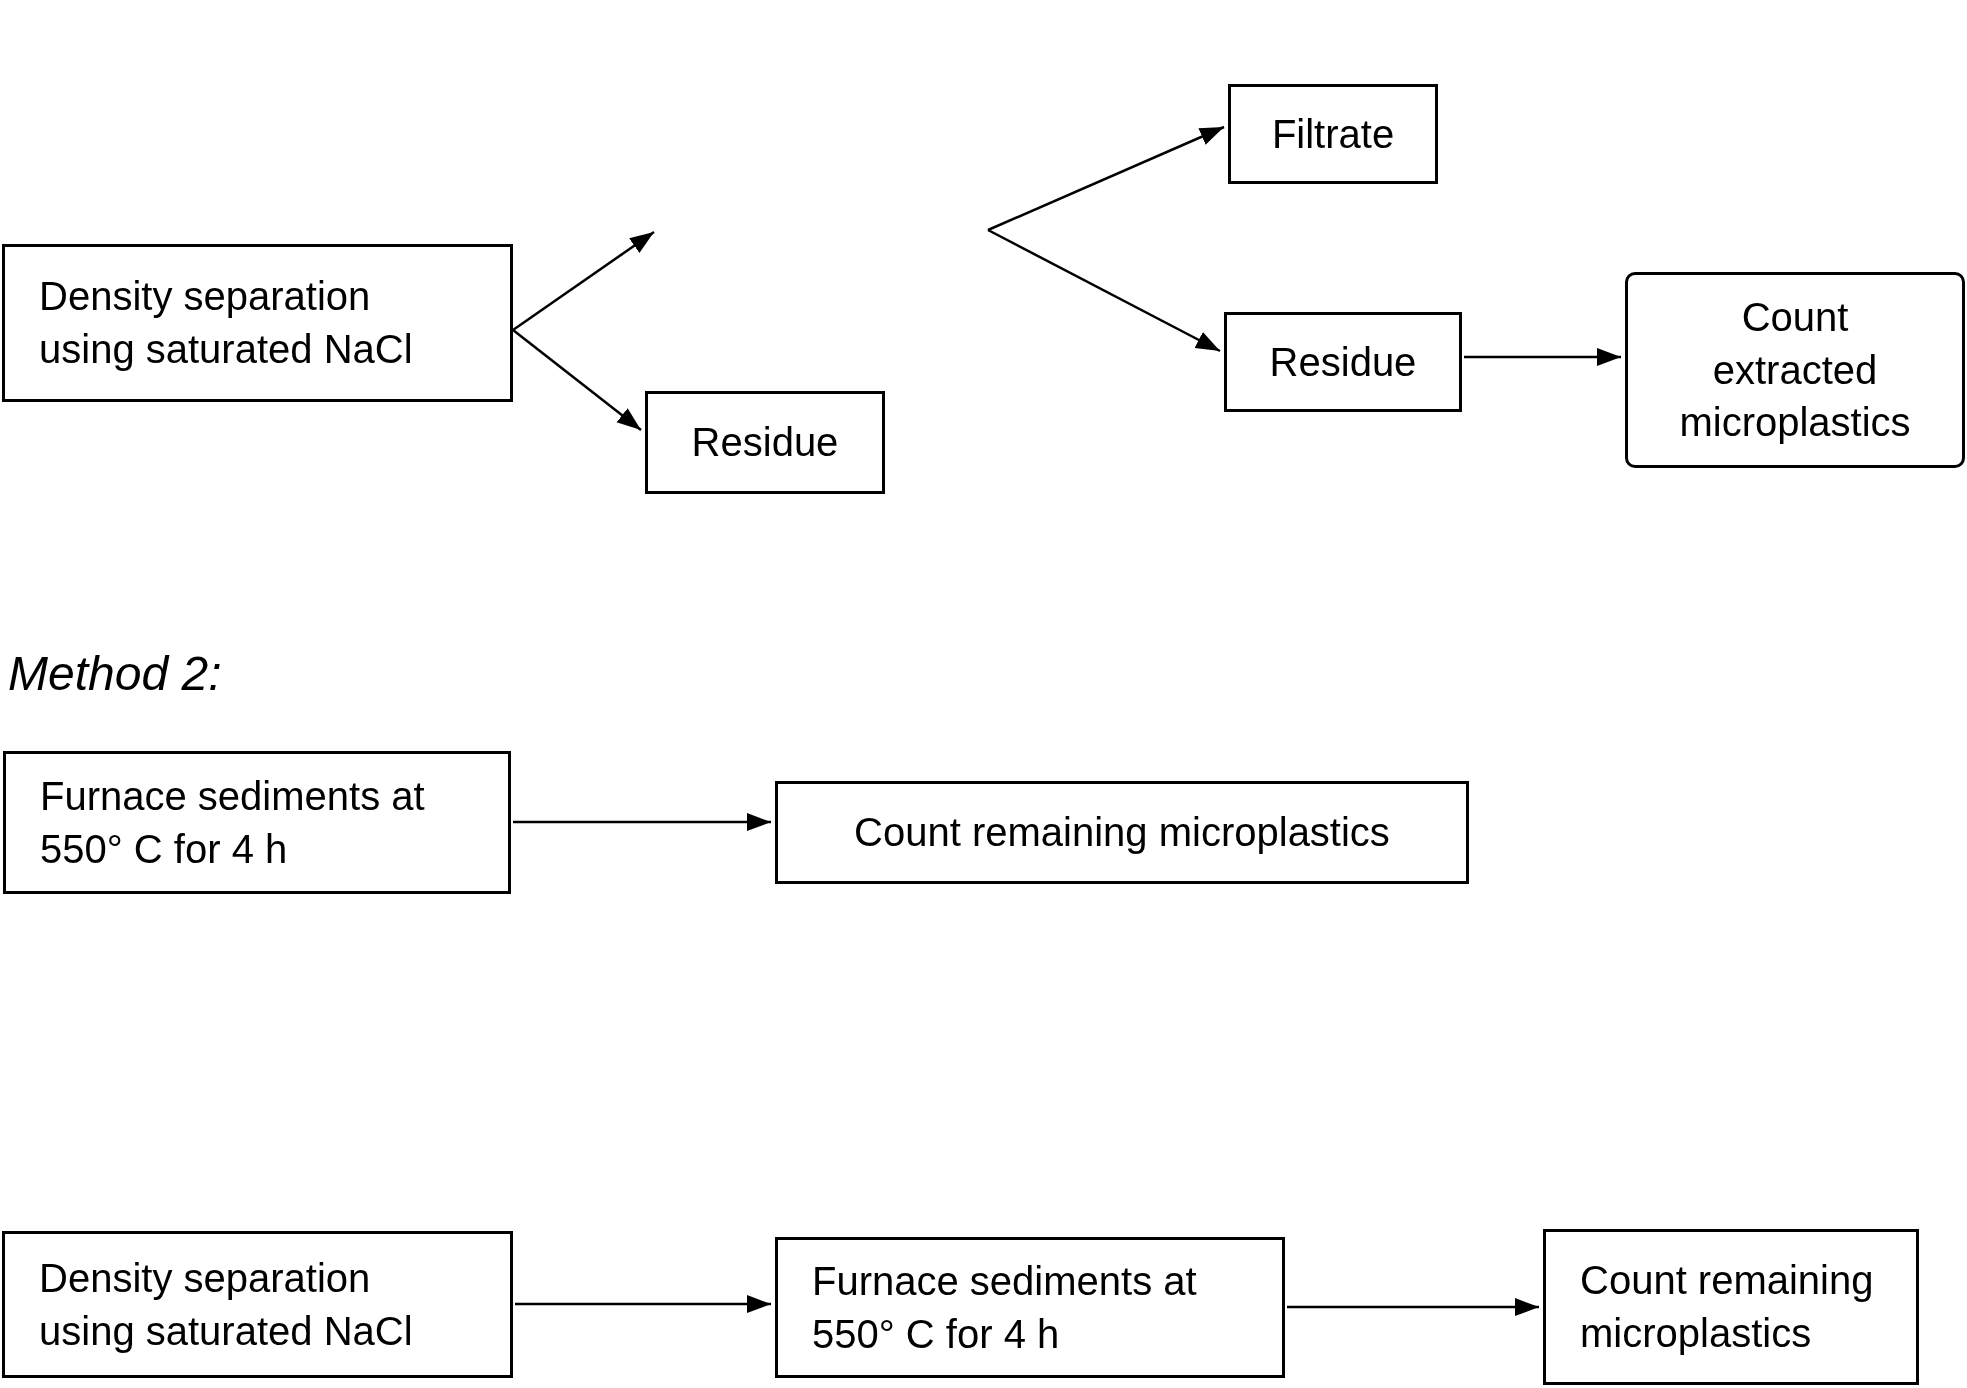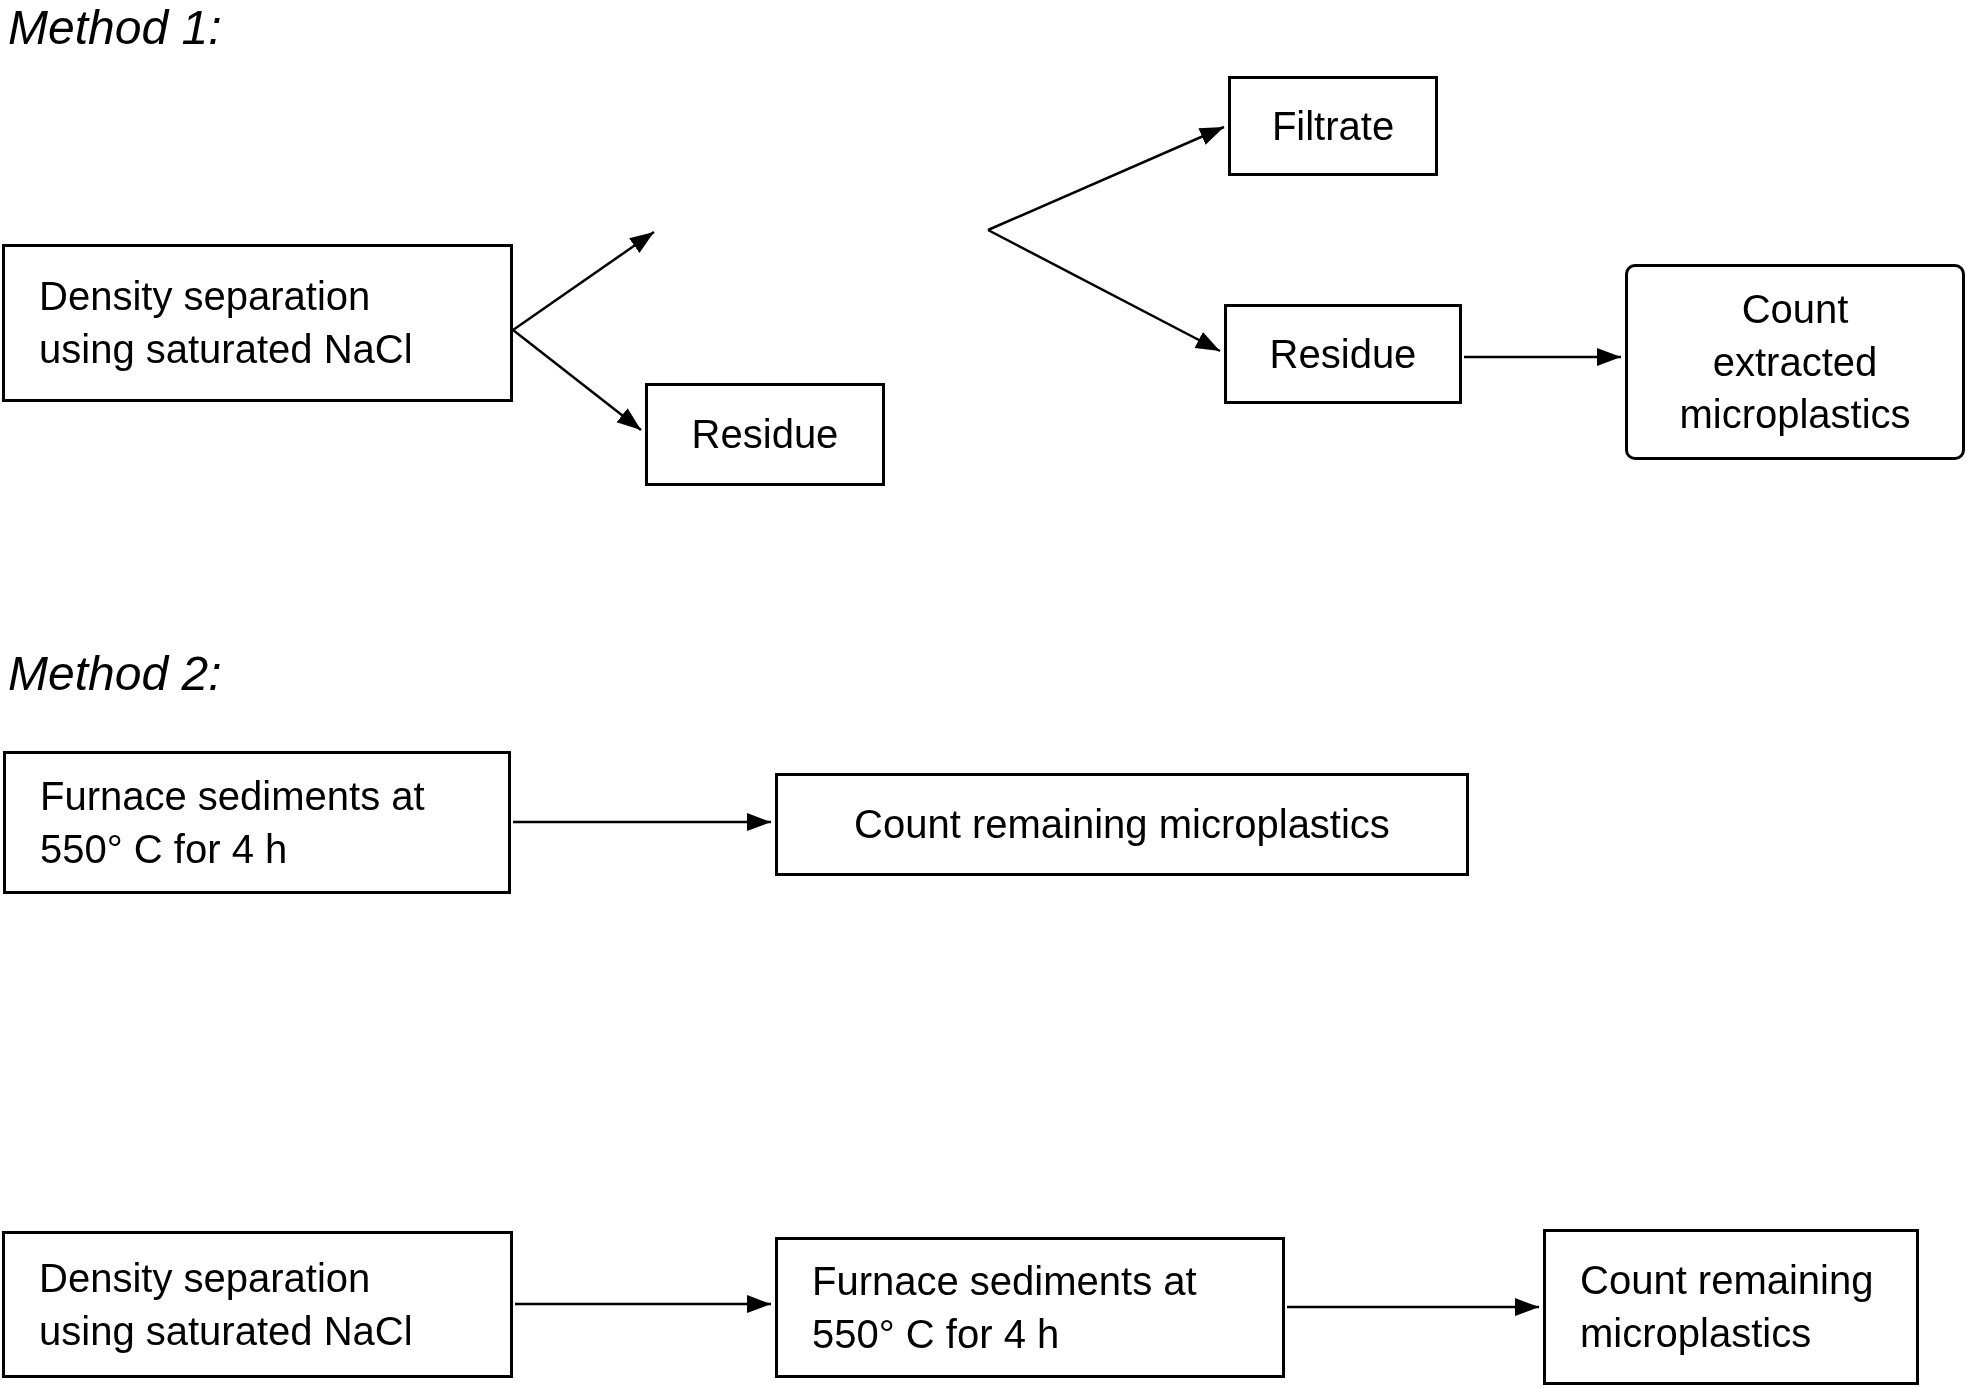--- a/index.html
+++ b/index.html
@@ -75,7 +75,6 @@
     <line x1="1287" y1="1307" x2="1539" y2="1307" stroke="#000000" stroke-width="2.5" marker-end="url(#arrowhead)"></line>
   </svg>
 
-  <div class="method-label" style="left:8px; top:2px;">Method 1:</div>
 
   <div class="node left" style="left:2px; top:244px; width:511px; height:158px;">Density separation
 using saturated NaCl</div>

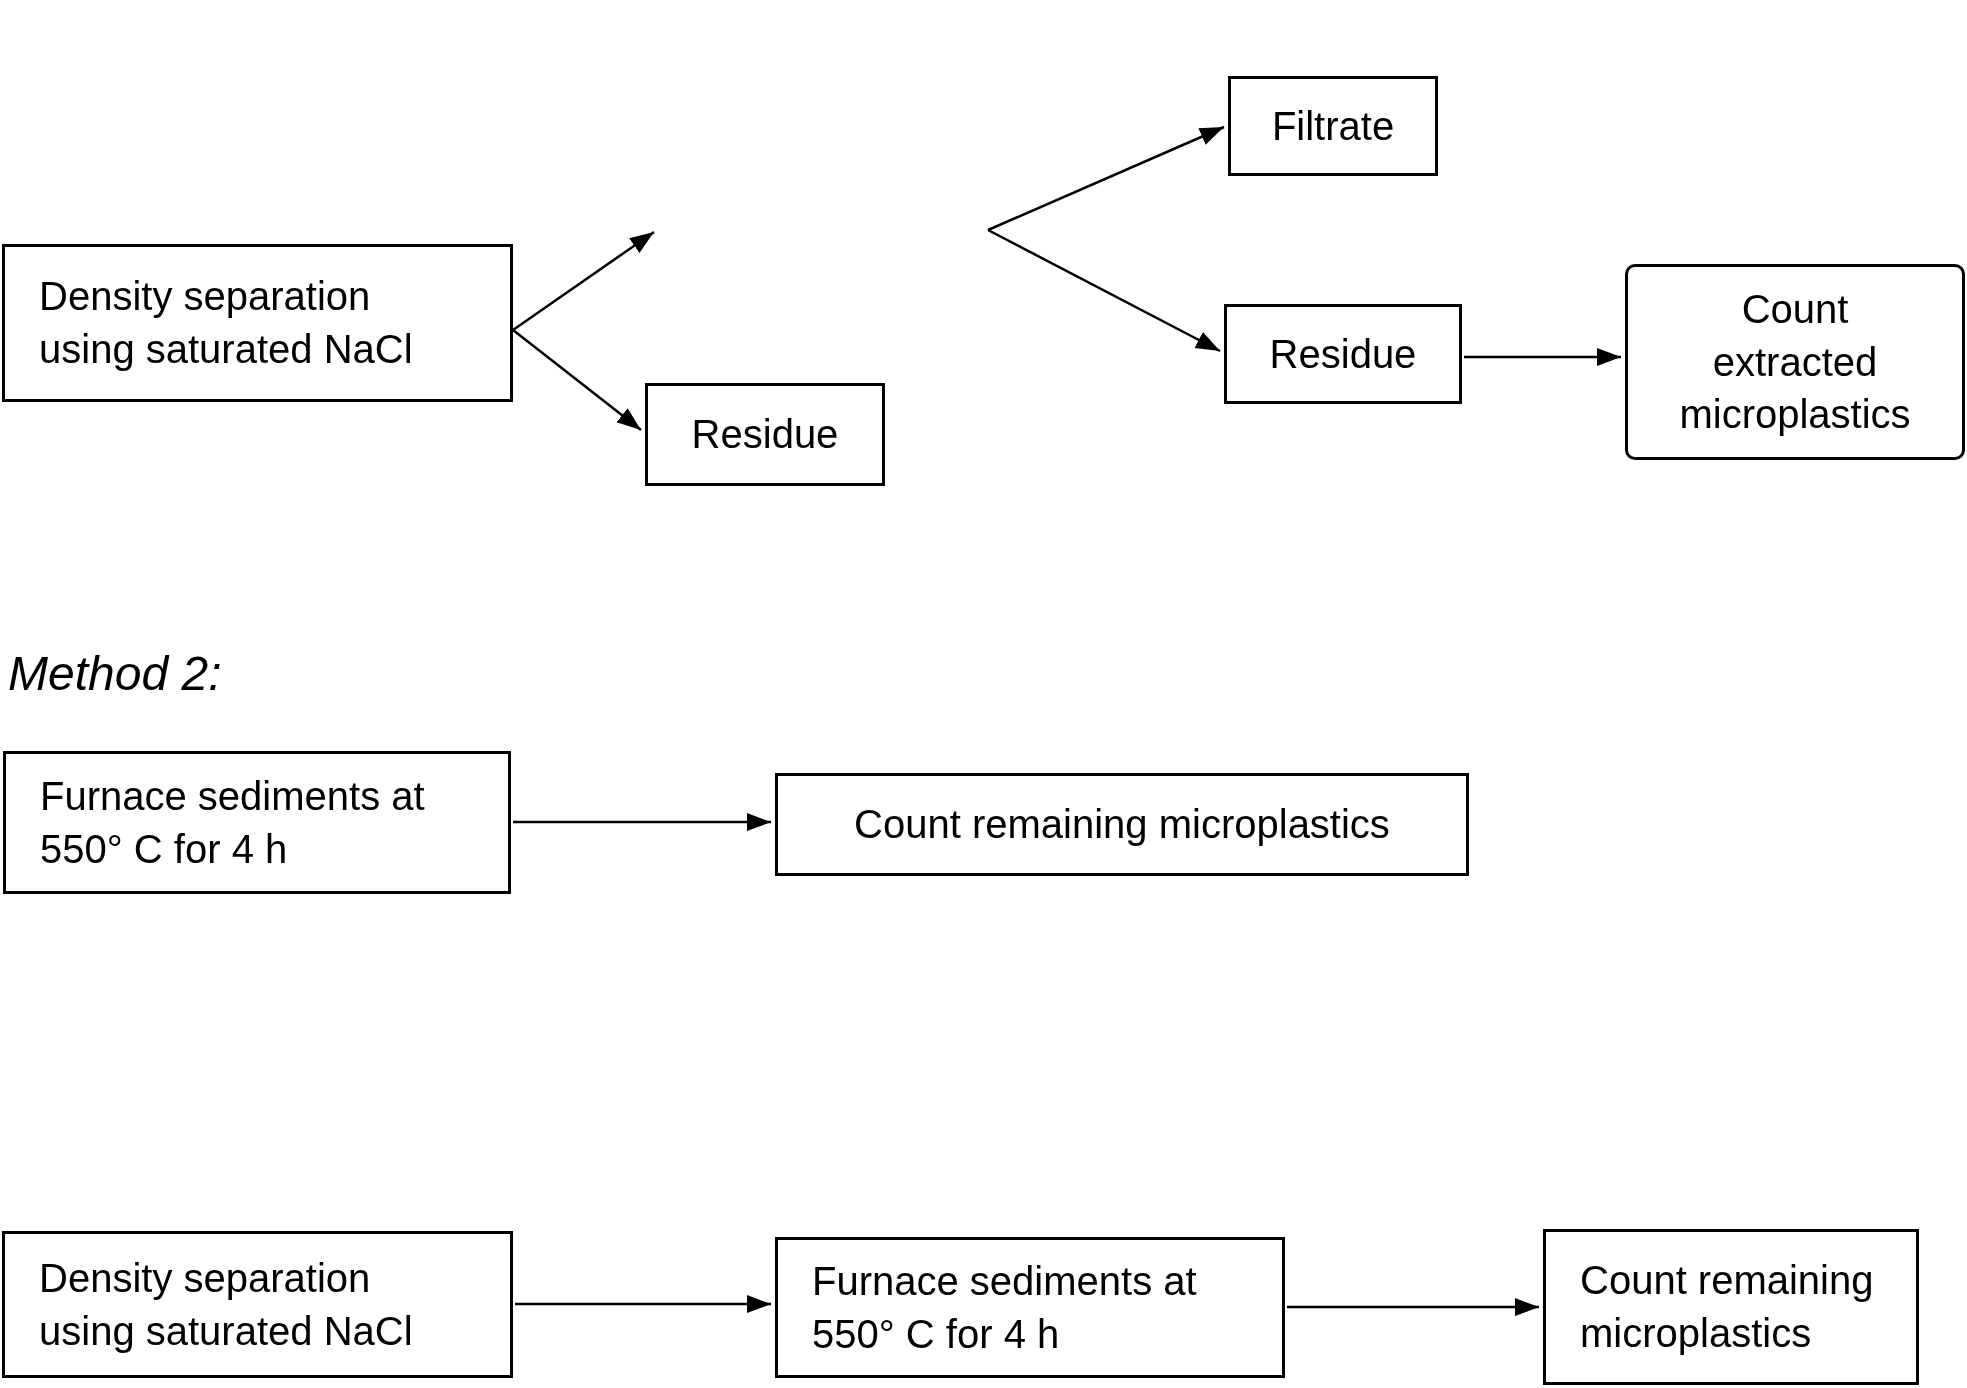--- a/index.html
+++ b/index.html
@@ -46,6 +46,7 @@
     justify-content: center;
     text-align: center;
     padding: 0 8px;
+    margin-top: 8px;
   }
   .node.left {
     justify-content: flex-start;

